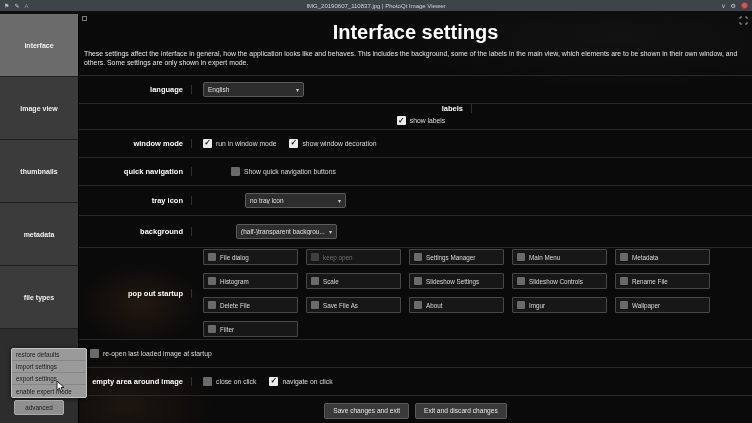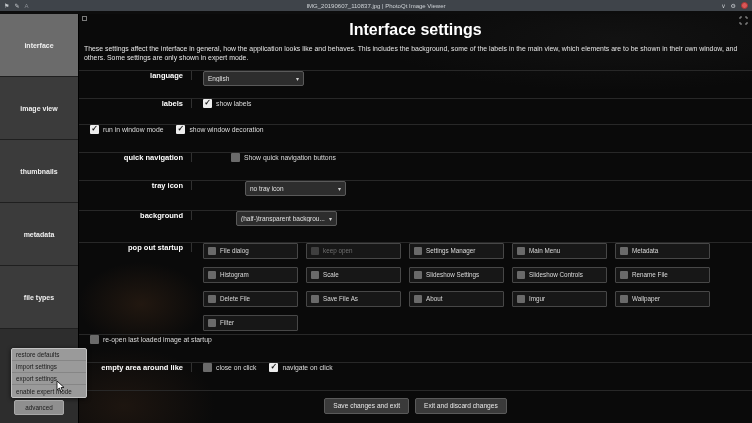--- a/index.html
+++ b/index.html
@@ -45,7 +45,7 @@
   .popout-corner-icon { position:absolute; left:3px; top:2px; width:5px; height:5px; border:1px solid #7a7a7a; }
   .expand-corner-icon { position:absolute; right:4px; top:2px; }
 
-  .panel-title { margin-top:7px; text-align:center; font-size:16px; font-weight:bold; color:#fff; }
+  .panel-title { margin-top:7px; text-align:center; font-size:20px; font-weight:bold; color:#fff; }
   .panel-desc { margin:5px 5px 0 5px; font-size:6.9px; line-height:1.35; color:#e6e6e6; }
 
   .rows { margin-top:7px; border-top:1px solid #282828; }

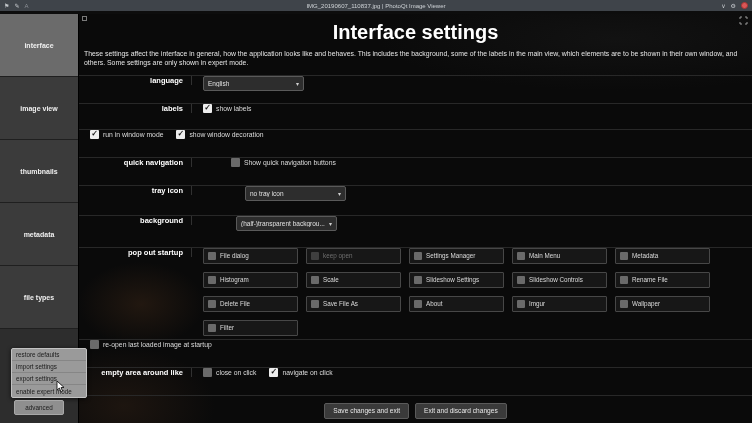--- a/index.html
+++ b/index.html
@@ -49,7 +49,7 @@
   .panel-desc { margin:5px 5px 0 5px; font-size:6.9px; line-height:1.35; color:#e6e6e6; }
 
   .rows { margin-top:7px; border-top:1px solid #282828; }
-  .row { display:flex; border-bottom:1px solid #282828; align-items:flex-start; }
+  .row { display:flex; border-bottom:1px solid #282828; align-items:center; }
   .rlabel { width:113px; border-right:1px solid #313131; display:flex; align-items:center; justify-content:flex-end;
             padding-right:8px; font-size:7.5px; font-weight:bold; color:#fff; text-align:right; line-height:1.2; }
   .rcontent { flex:1; display:flex; align-items:center; padding-left:11px; gap:13px; }

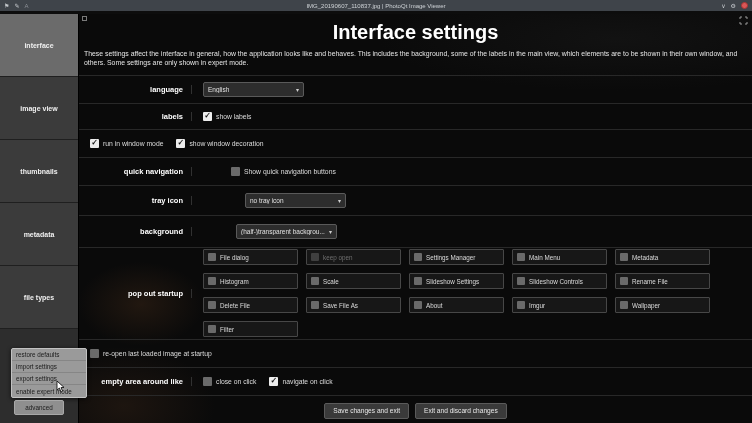--- a/index.html
+++ b/index.html
@@ -53,7 +53,7 @@
   .rlabel { width:113px; border-right:1px solid #313131; display:flex; align-items:center; justify-content:flex-end;
             padding-right:8px; font-size:7.5px; font-weight:bold; color:#fff; text-align:right; line-height:1.2; }
   .rcontent { flex:1; display:flex; align-items:center; padding-left:11px; gap:13px; }
-  .r-language { height:28px; } .r-labels { height:26px; } .r-windowmode { height:28px; }
+  .r-language { height:28px; } .r-labels { height:26px;flex-direction:column; } .r-windowmode { height:28px; }
   .r-quicknav { height:28px;gap:28px; } .r-trayicon { height:30px;gap:42px; } .r-background { height:32px;gap:33px; }
   .r-popout { height:92px; } .r-remember { height:28px; } .r-emptyarea { height:28px; }
 

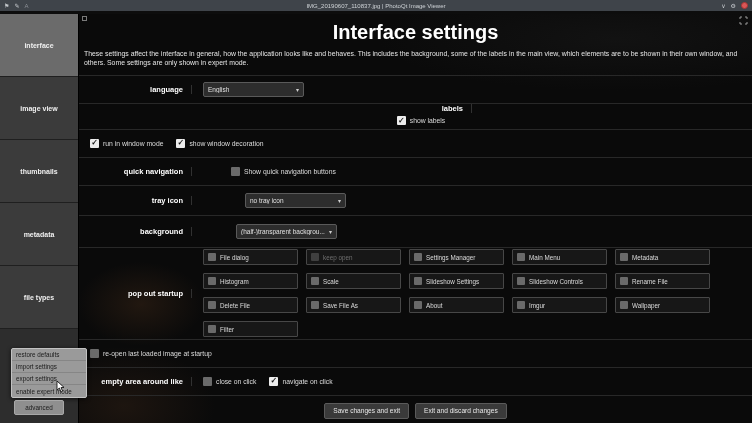--- a/index.html
+++ b/index.html
@@ -162,6 +162,7 @@
       </div>
 
       <div class="row r-windowmode">
+        <div class="rlabel">window mode</div>
         <div class="rcontent">
           <label class="cbwrap">
             <span class="cb checked"></span>

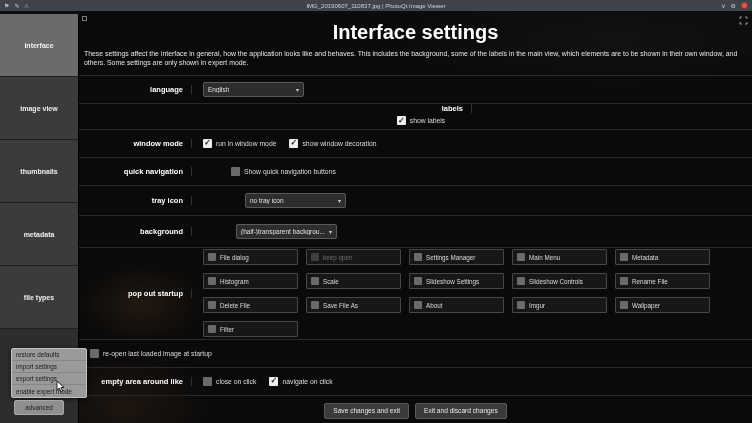--- a/index.html
+++ b/index.html
@@ -287,7 +287,7 @@
       </div>
 
       <div class="row r-emptyarea">
-        <div class="rlabel">empty area around like</div>
+        <div class="rlabel">empty area around image</div>
         <div class="rcontent">
           <label class="cbwrap">
             <span class="cb"></span>

